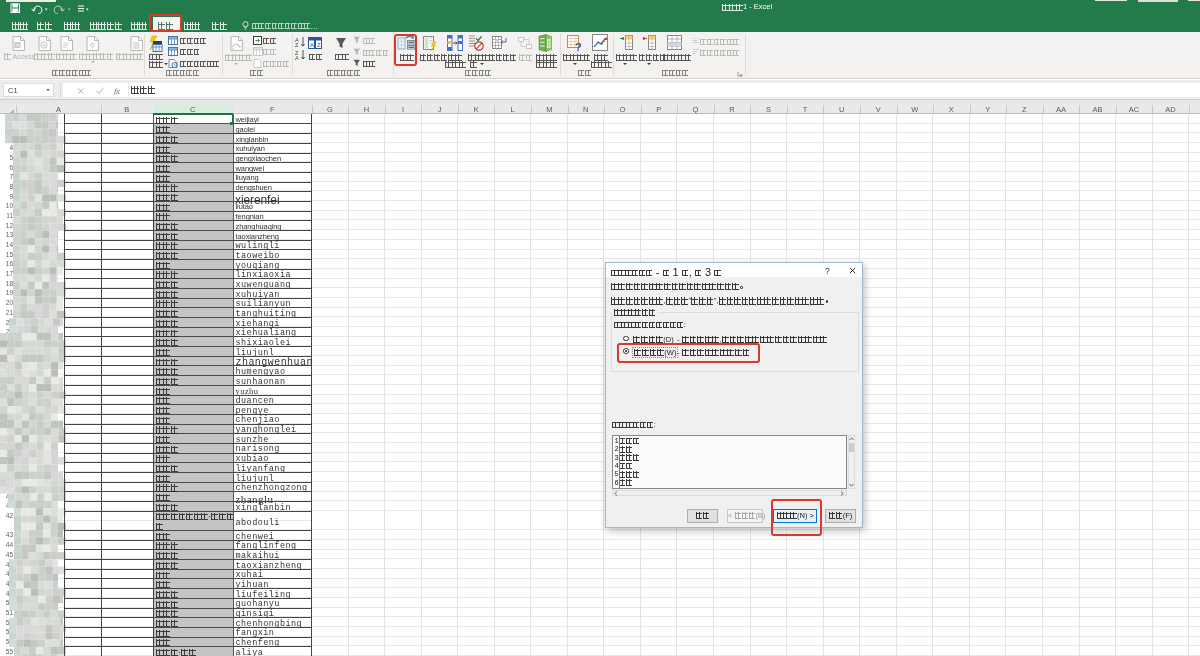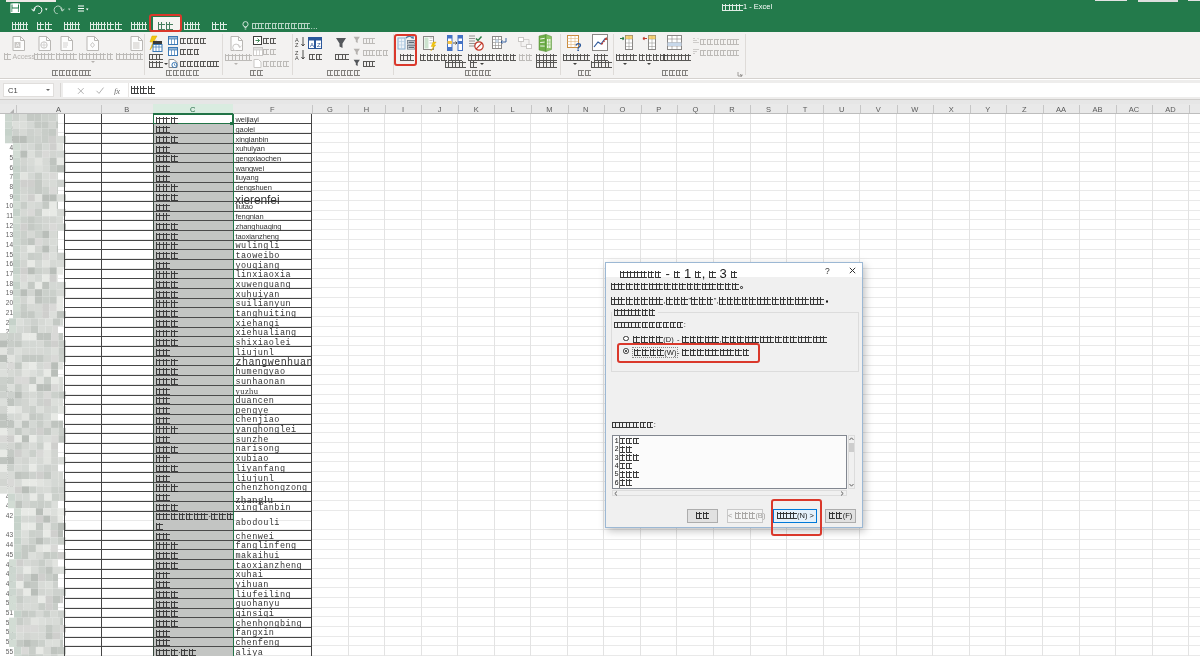--- a/index.html
+++ b/index.html
@@ -1271,7 +1271,7 @@
 </div>
 <div class="ab" style="left:605px;top:262px;width:258px;height:266px;background:#f0f0f0;border:1px solid #9cb8d4;box-shadow:2px 3px 8px rgba(0,0,0,.25);z-index:50">
 <div class="ab" style="left:0;top:0;width:256px;height:13.5px;background:#fff"></div>
-<div class="ab t" style="left:14px;top:3px;color:#1a1a1a;font-size:13px"><i class="cj s7"></i><i class="cj s7"></i><i class="cj s7"></i><i class="cj s7"></i><i class="cj s7"></i><i class="cj s7"></i> - <i class="cj s7"></i> 1 <i class="cj s7"></i>, <i class="cj s7"></i> 3 <i class="cj s7"></i></div>
+<div class="ab t" style="left:5px;top:3px;color:#1a1a1a;font-size:11px"><i class="cj s7"></i><i class="cj s7"></i><i class="cj s7"></i><i class="cj s7"></i><i class="cj s7"></i><i class="cj s7"></i> - <i class="cj s7"></i> 1 <i class="cj s7"></i>, <i class="cj s7"></i> 3 <i class="cj s7"></i></div>
 <div class="ab t" style="left:219px;top:2.5px;color:#333;font-size:8.5px">?</div>
 <svg class="ab" style="left:243px;top:4px" width="7" height="7" viewBox="0 0 7 7">
       <path d="M.8 .8 L6.2 6.2 M6.2 .8 L.8 6.2" stroke="#333" stroke-width="1"></path>

